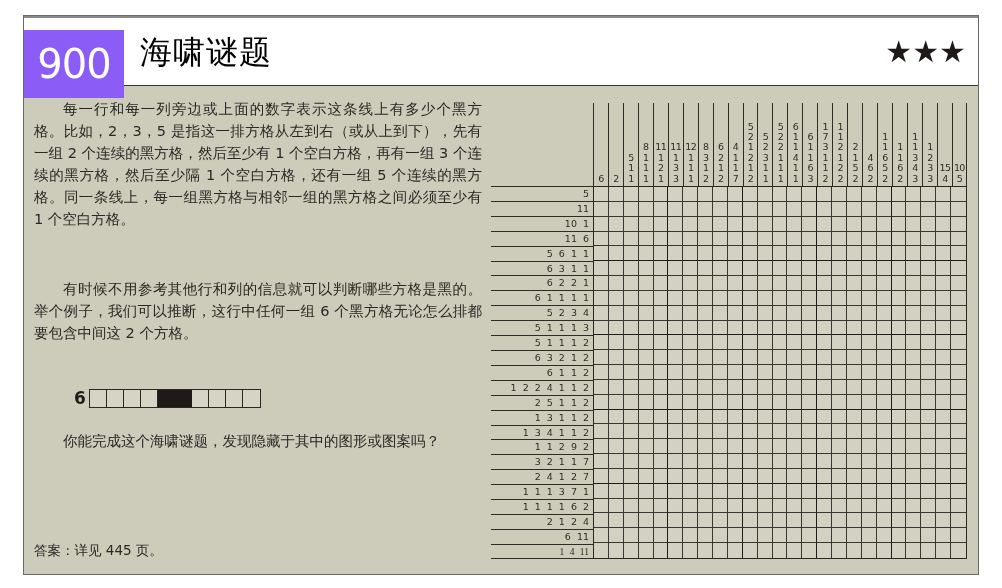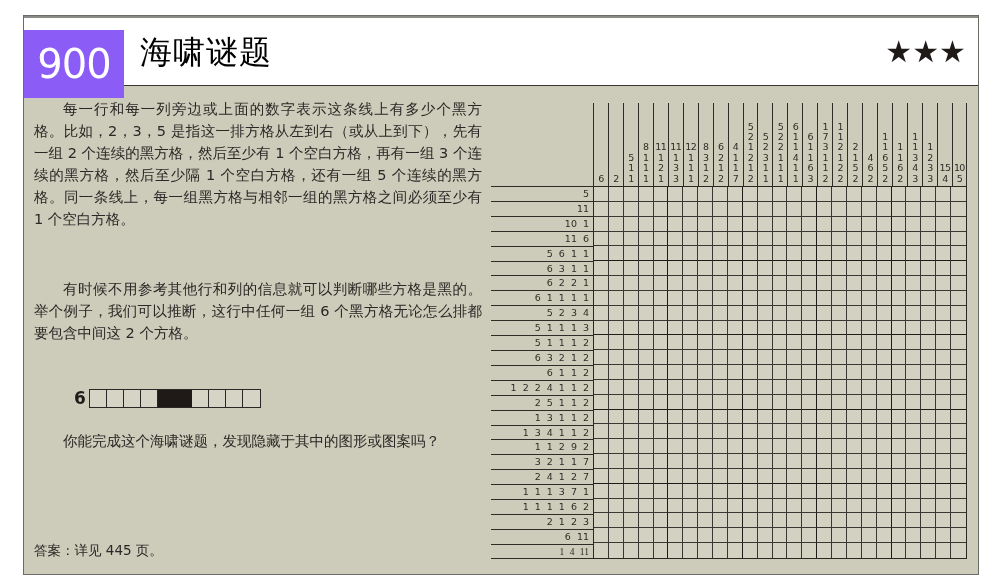--- a/index.html
+++ b/index.html
@@ -293,7 +293,7 @@
       <div class="row-clue">2 4 1 2 7</div>
       <div class="row-clue">1 1 1 3 7 1</div>
       <div class="row-clue">1 1 1 1 6 2</div>
-      <div class="row-clue">2 1 2 3</div>
+      <div class="row-clue">2 1 2 4</div>
       <div class="row-clue">6 11</div>
       <div class="row-clue last">1 4 11</div>
     </div>

